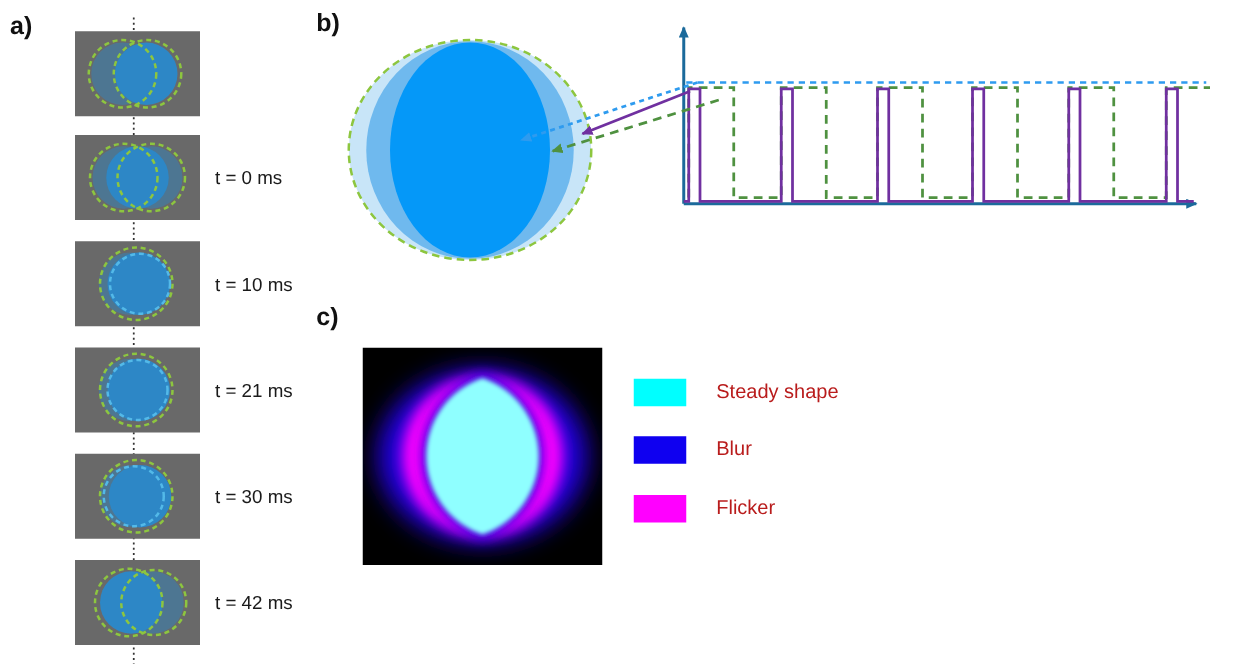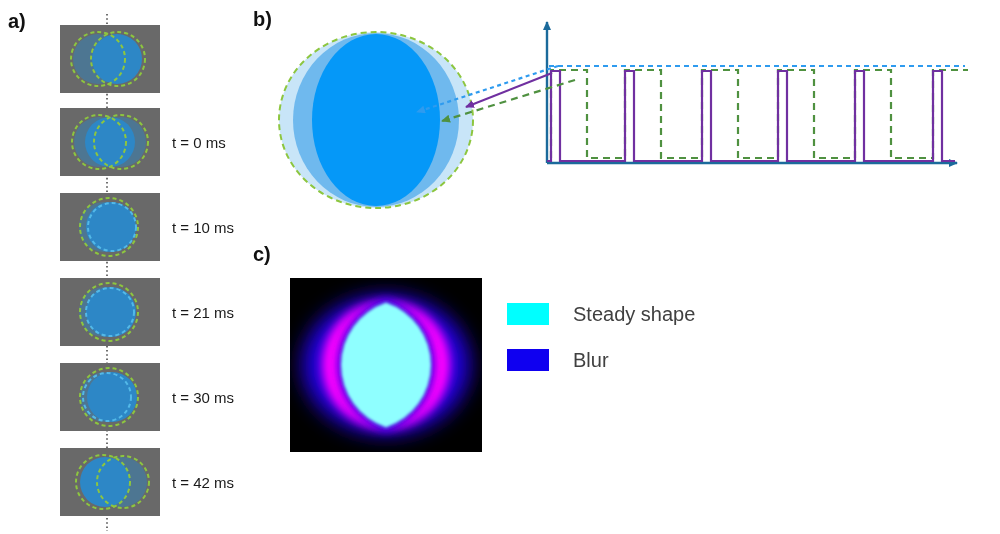--- a/index.html
+++ b/index.html
@@ -21,7 +21,7 @@
   .legend{position:absolute;left:507px;top:0;width:300px;height:534px;pointer-events:none;}
   .legend-row{position:absolute;left:0;height:22px;display:flex;align-items:center;}
   .swatch{display:inline-block;width:42px;height:22px;margin-right:24px;}
-  .legend-label{font-size:20px;color:#404040;white-space:nowrap;}
+  .legend-label{font-size:16px;color:#b91c1c;white-space:nowrap;}
 </style>
 </head>
 <body>

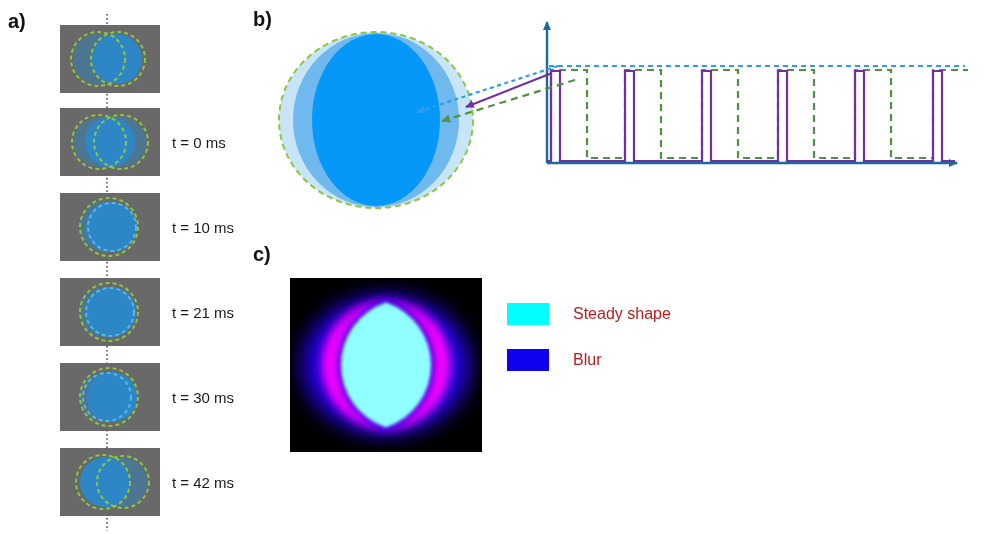--- a/index.html
+++ b/index.html
@@ -139,6 +139,10 @@
     <span class="swatch" style="background: rgb(15, 0, 240);"></span>
     <span class="legend-label">Blur</span>
   </div>
+  <div class="legend-row" id="legend-row-2" style="top: 396px;">
+    <span class="swatch" style="background: rgb(255, 0, 255);"></span>
+    <span class="legend-label">Flicker</span>
+  </div>
 </div>
 
 </body></html>

